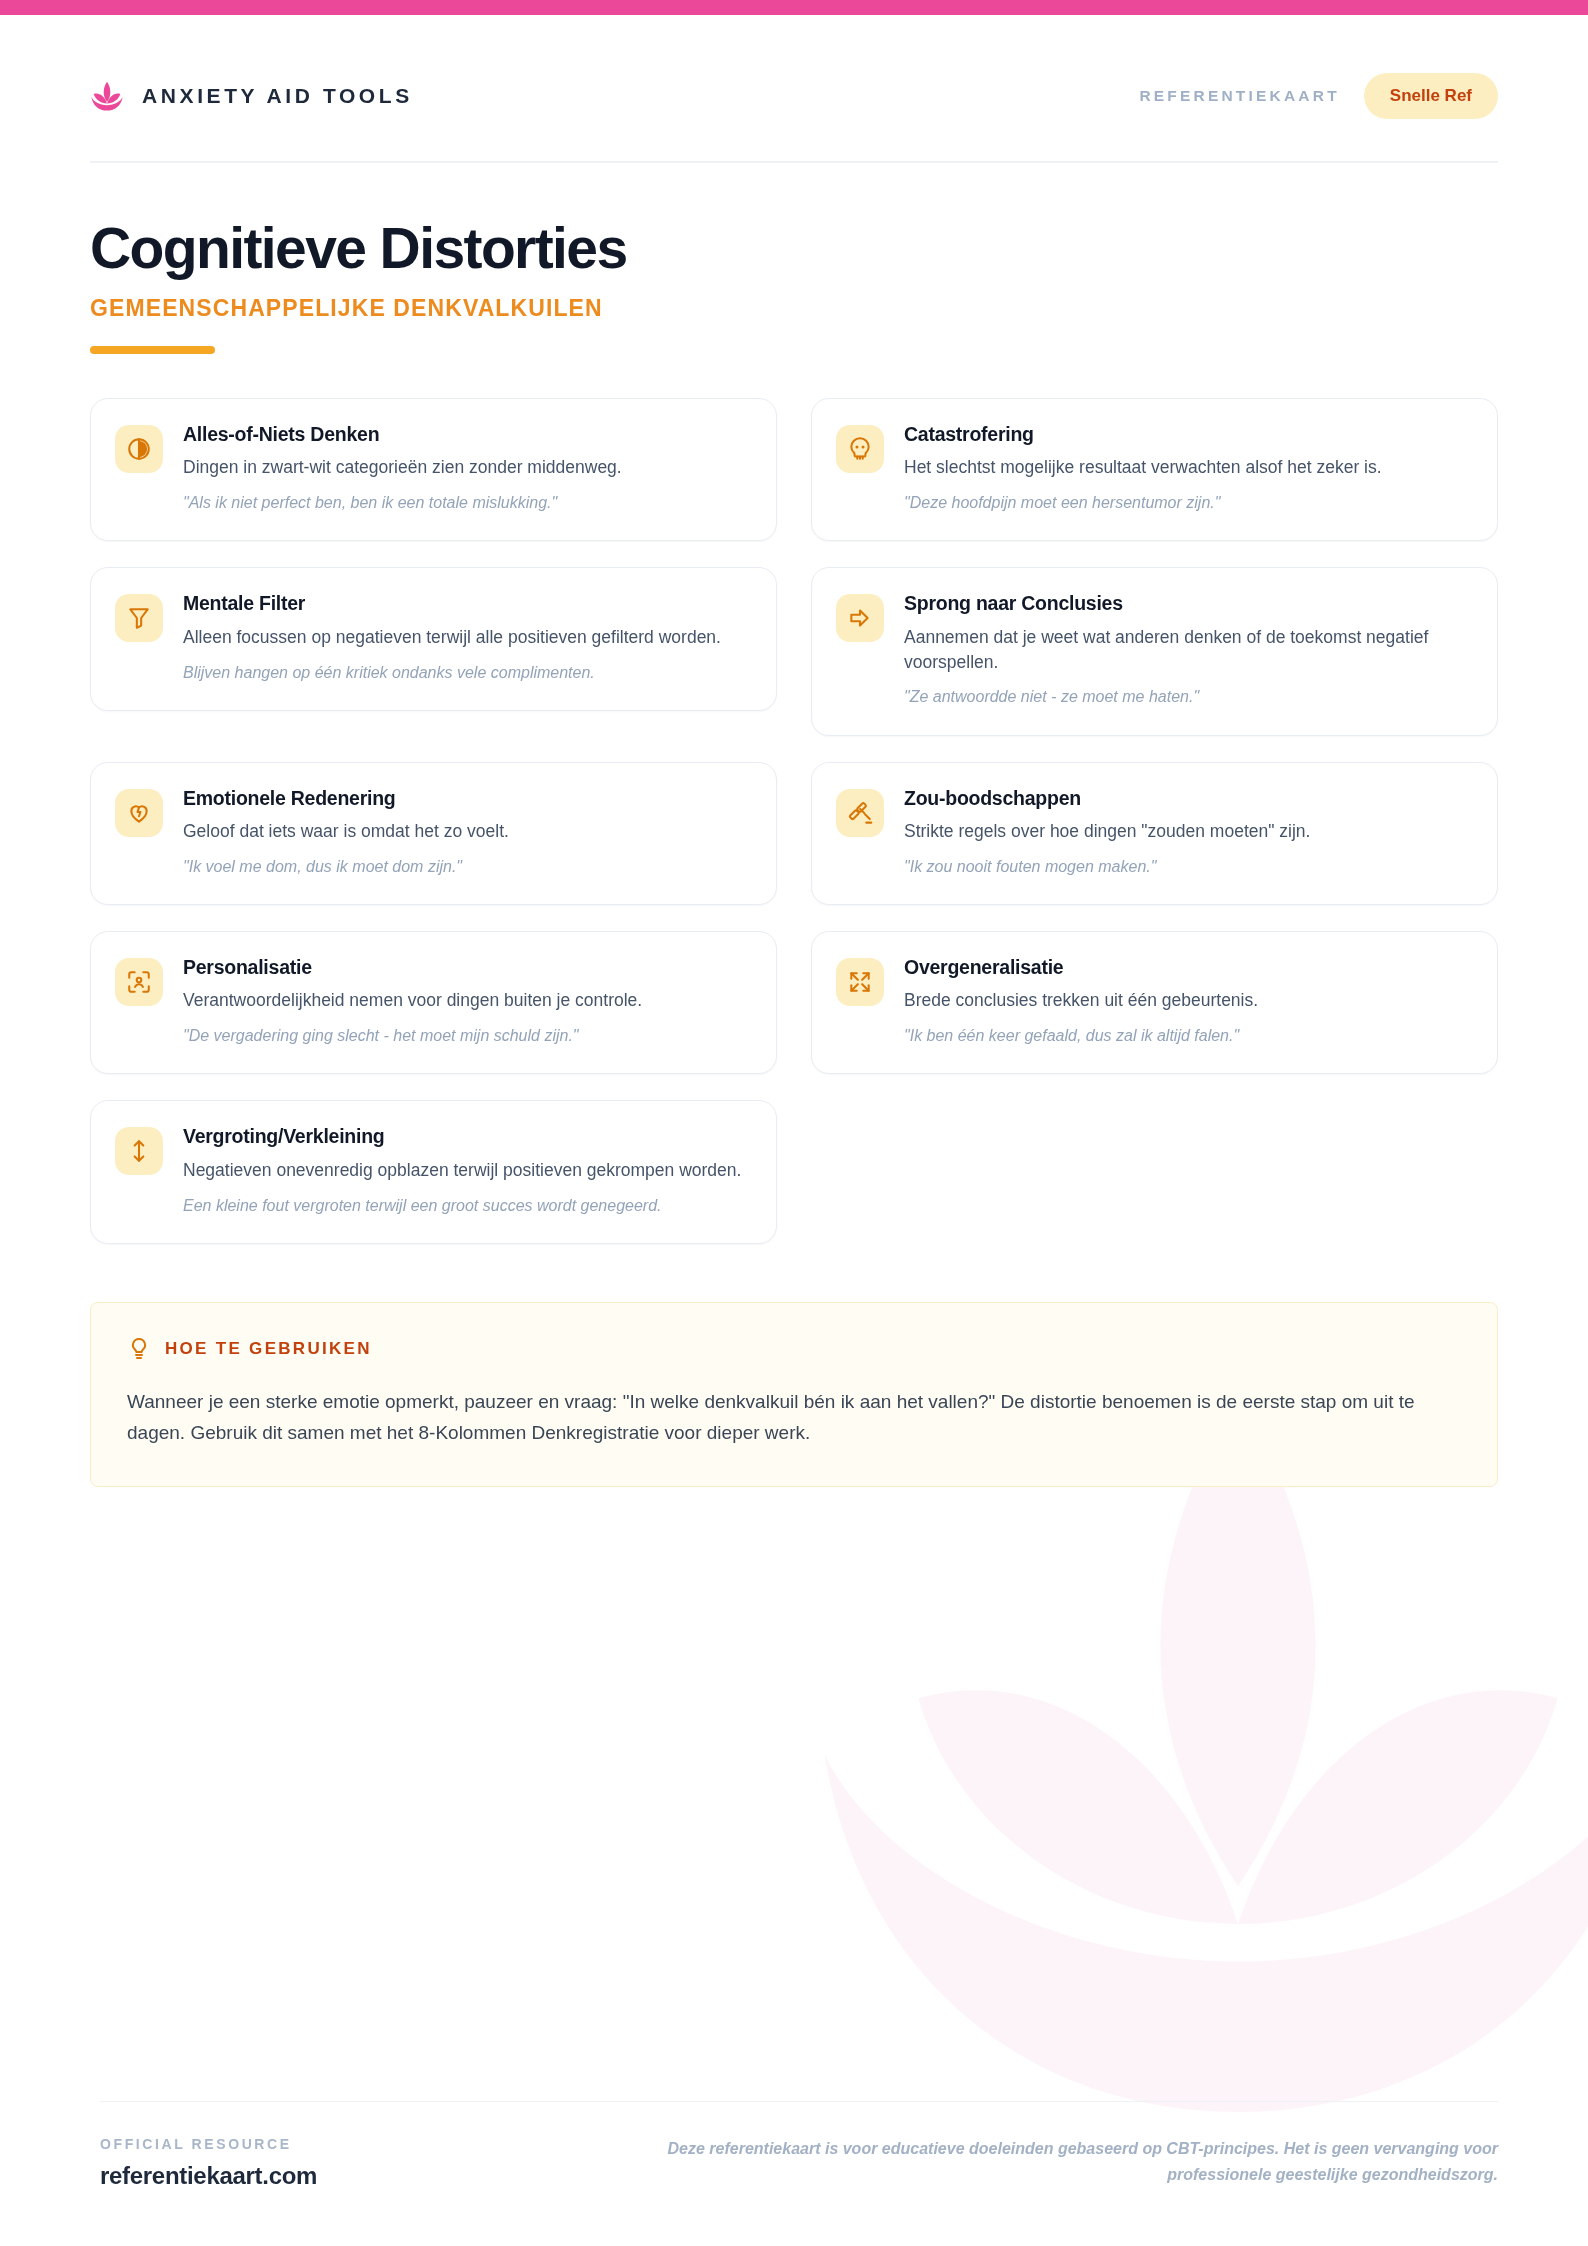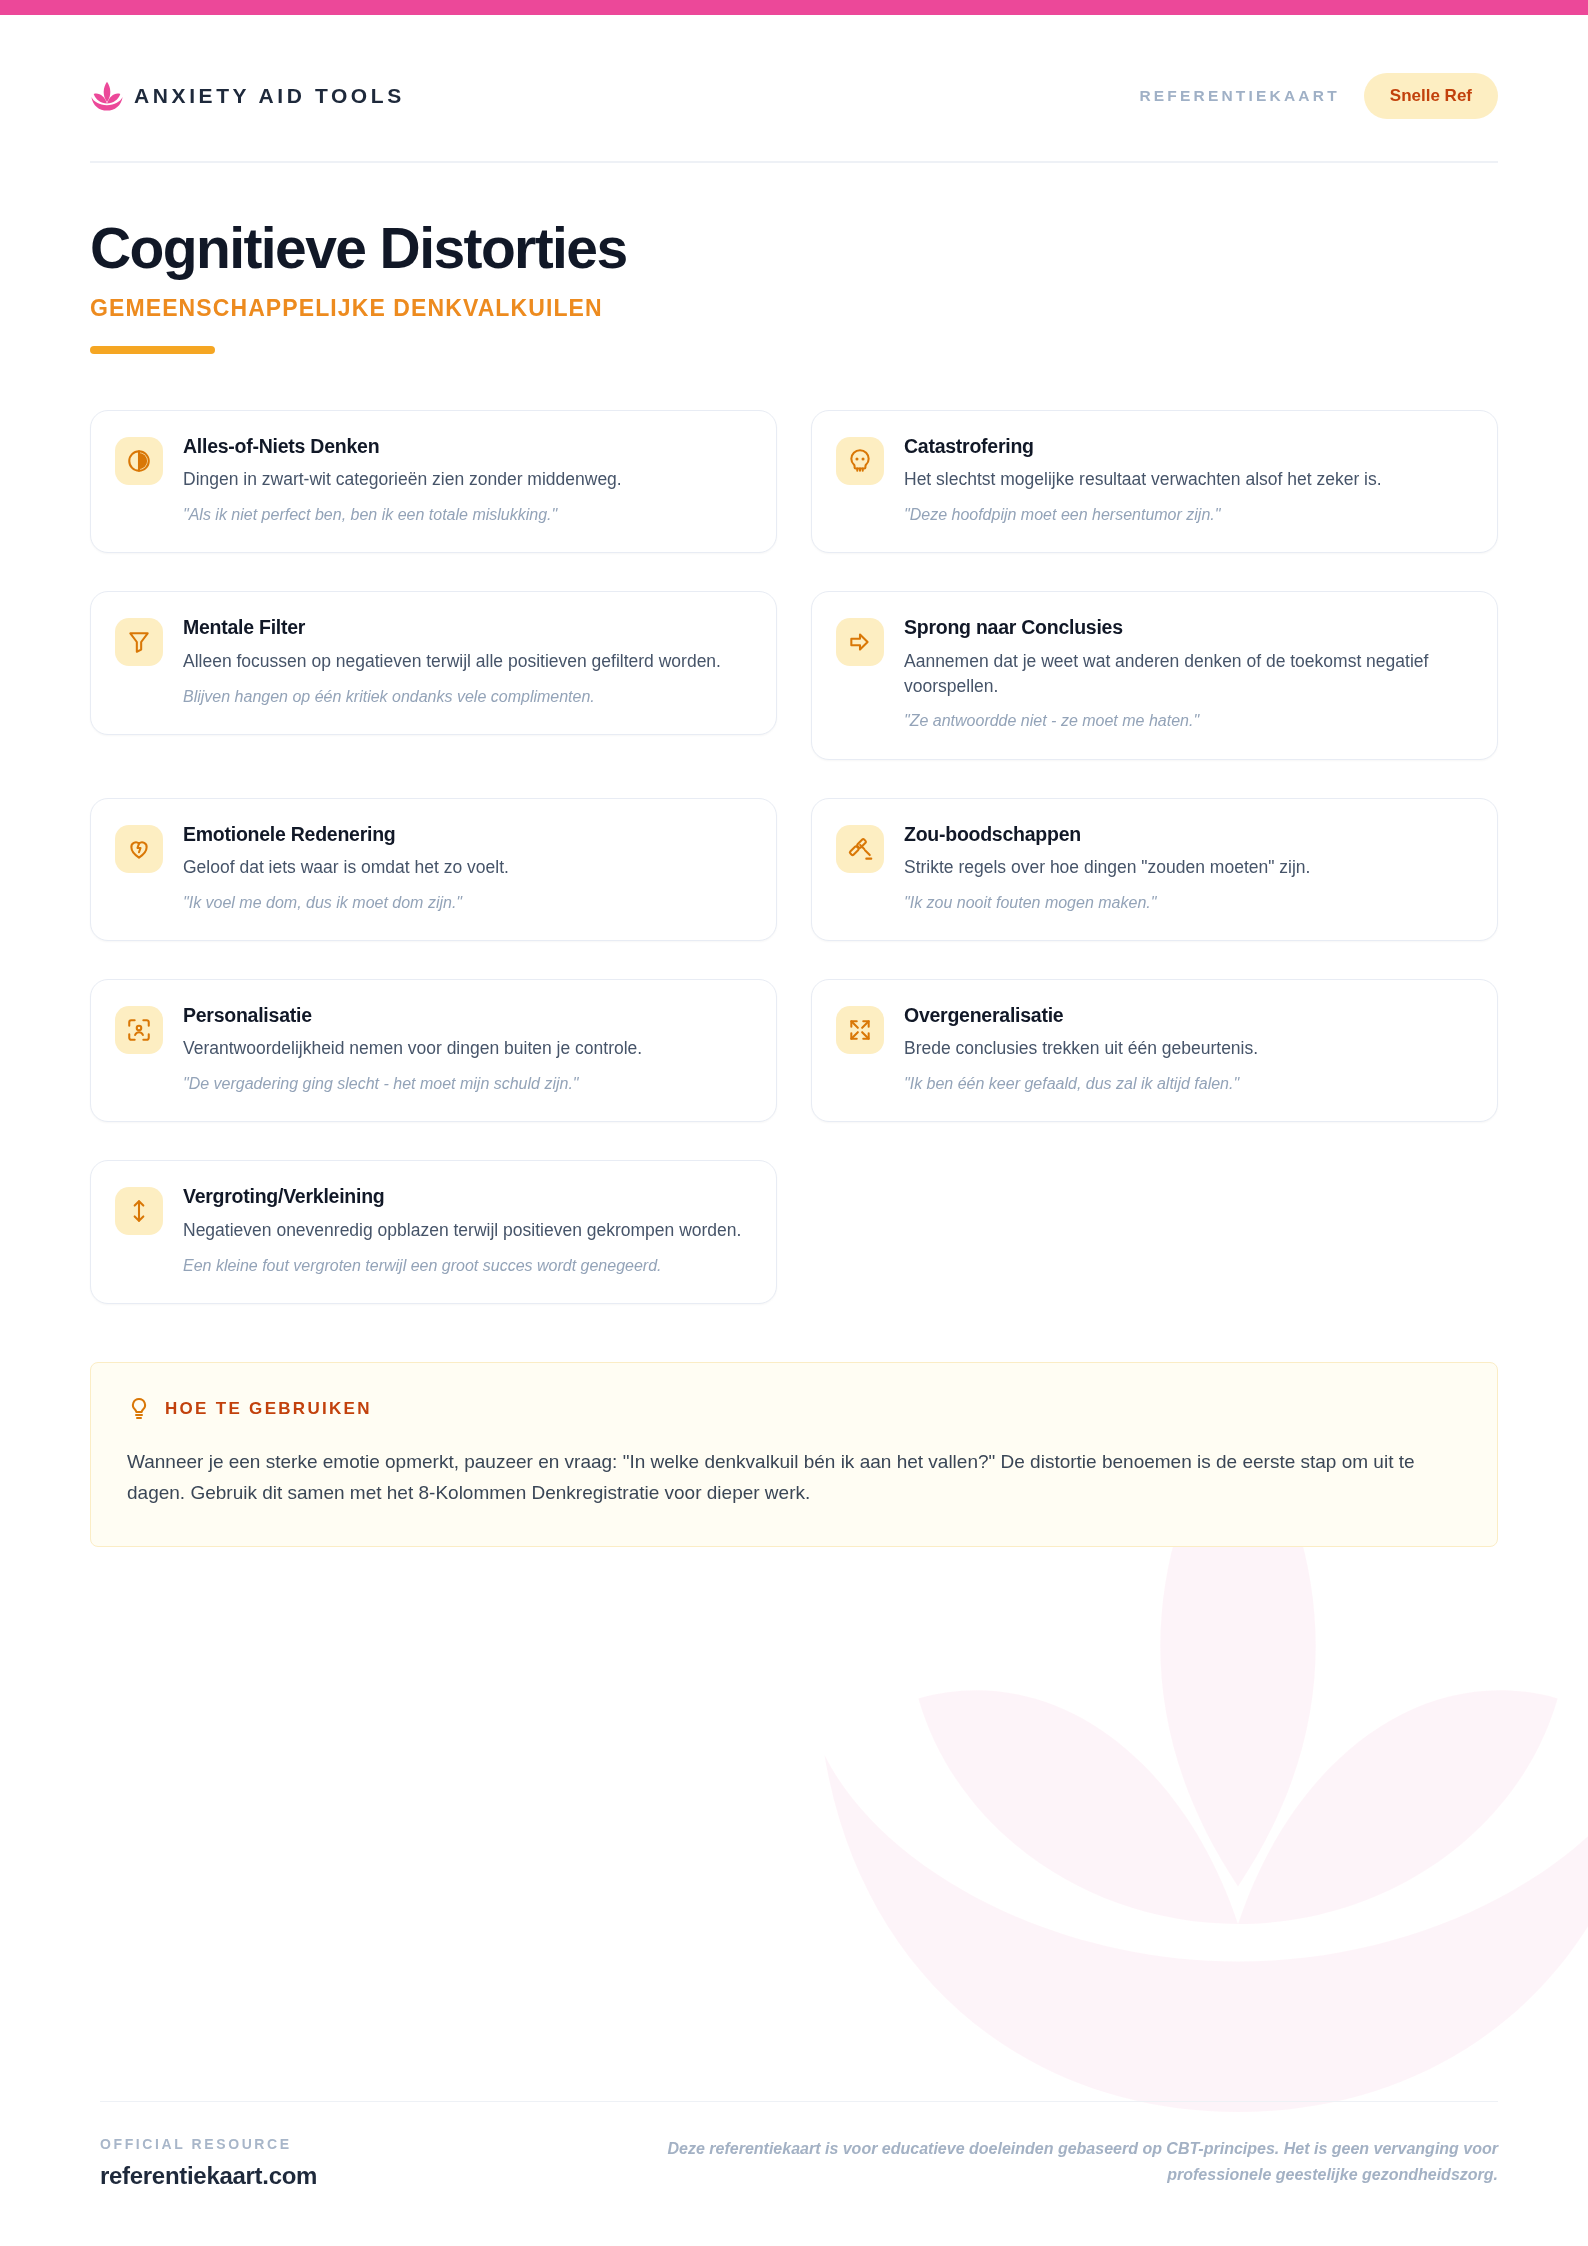--- a/index.html
+++ b/index.html
@@ -46,7 +46,7 @@
     padding: 58px 0 42px 0;
     border-bottom: 2px solid #eef1f6;
   }
-  .brand { display: flex; align-items: center; gap: 10px; }
+  .brand { display: flex; align-items: center; gap: 18px; }
   .brand-logo { width: 34px; height: 34px; display: block; flex: none; }
   .brand-name {
     font-size: 21px;

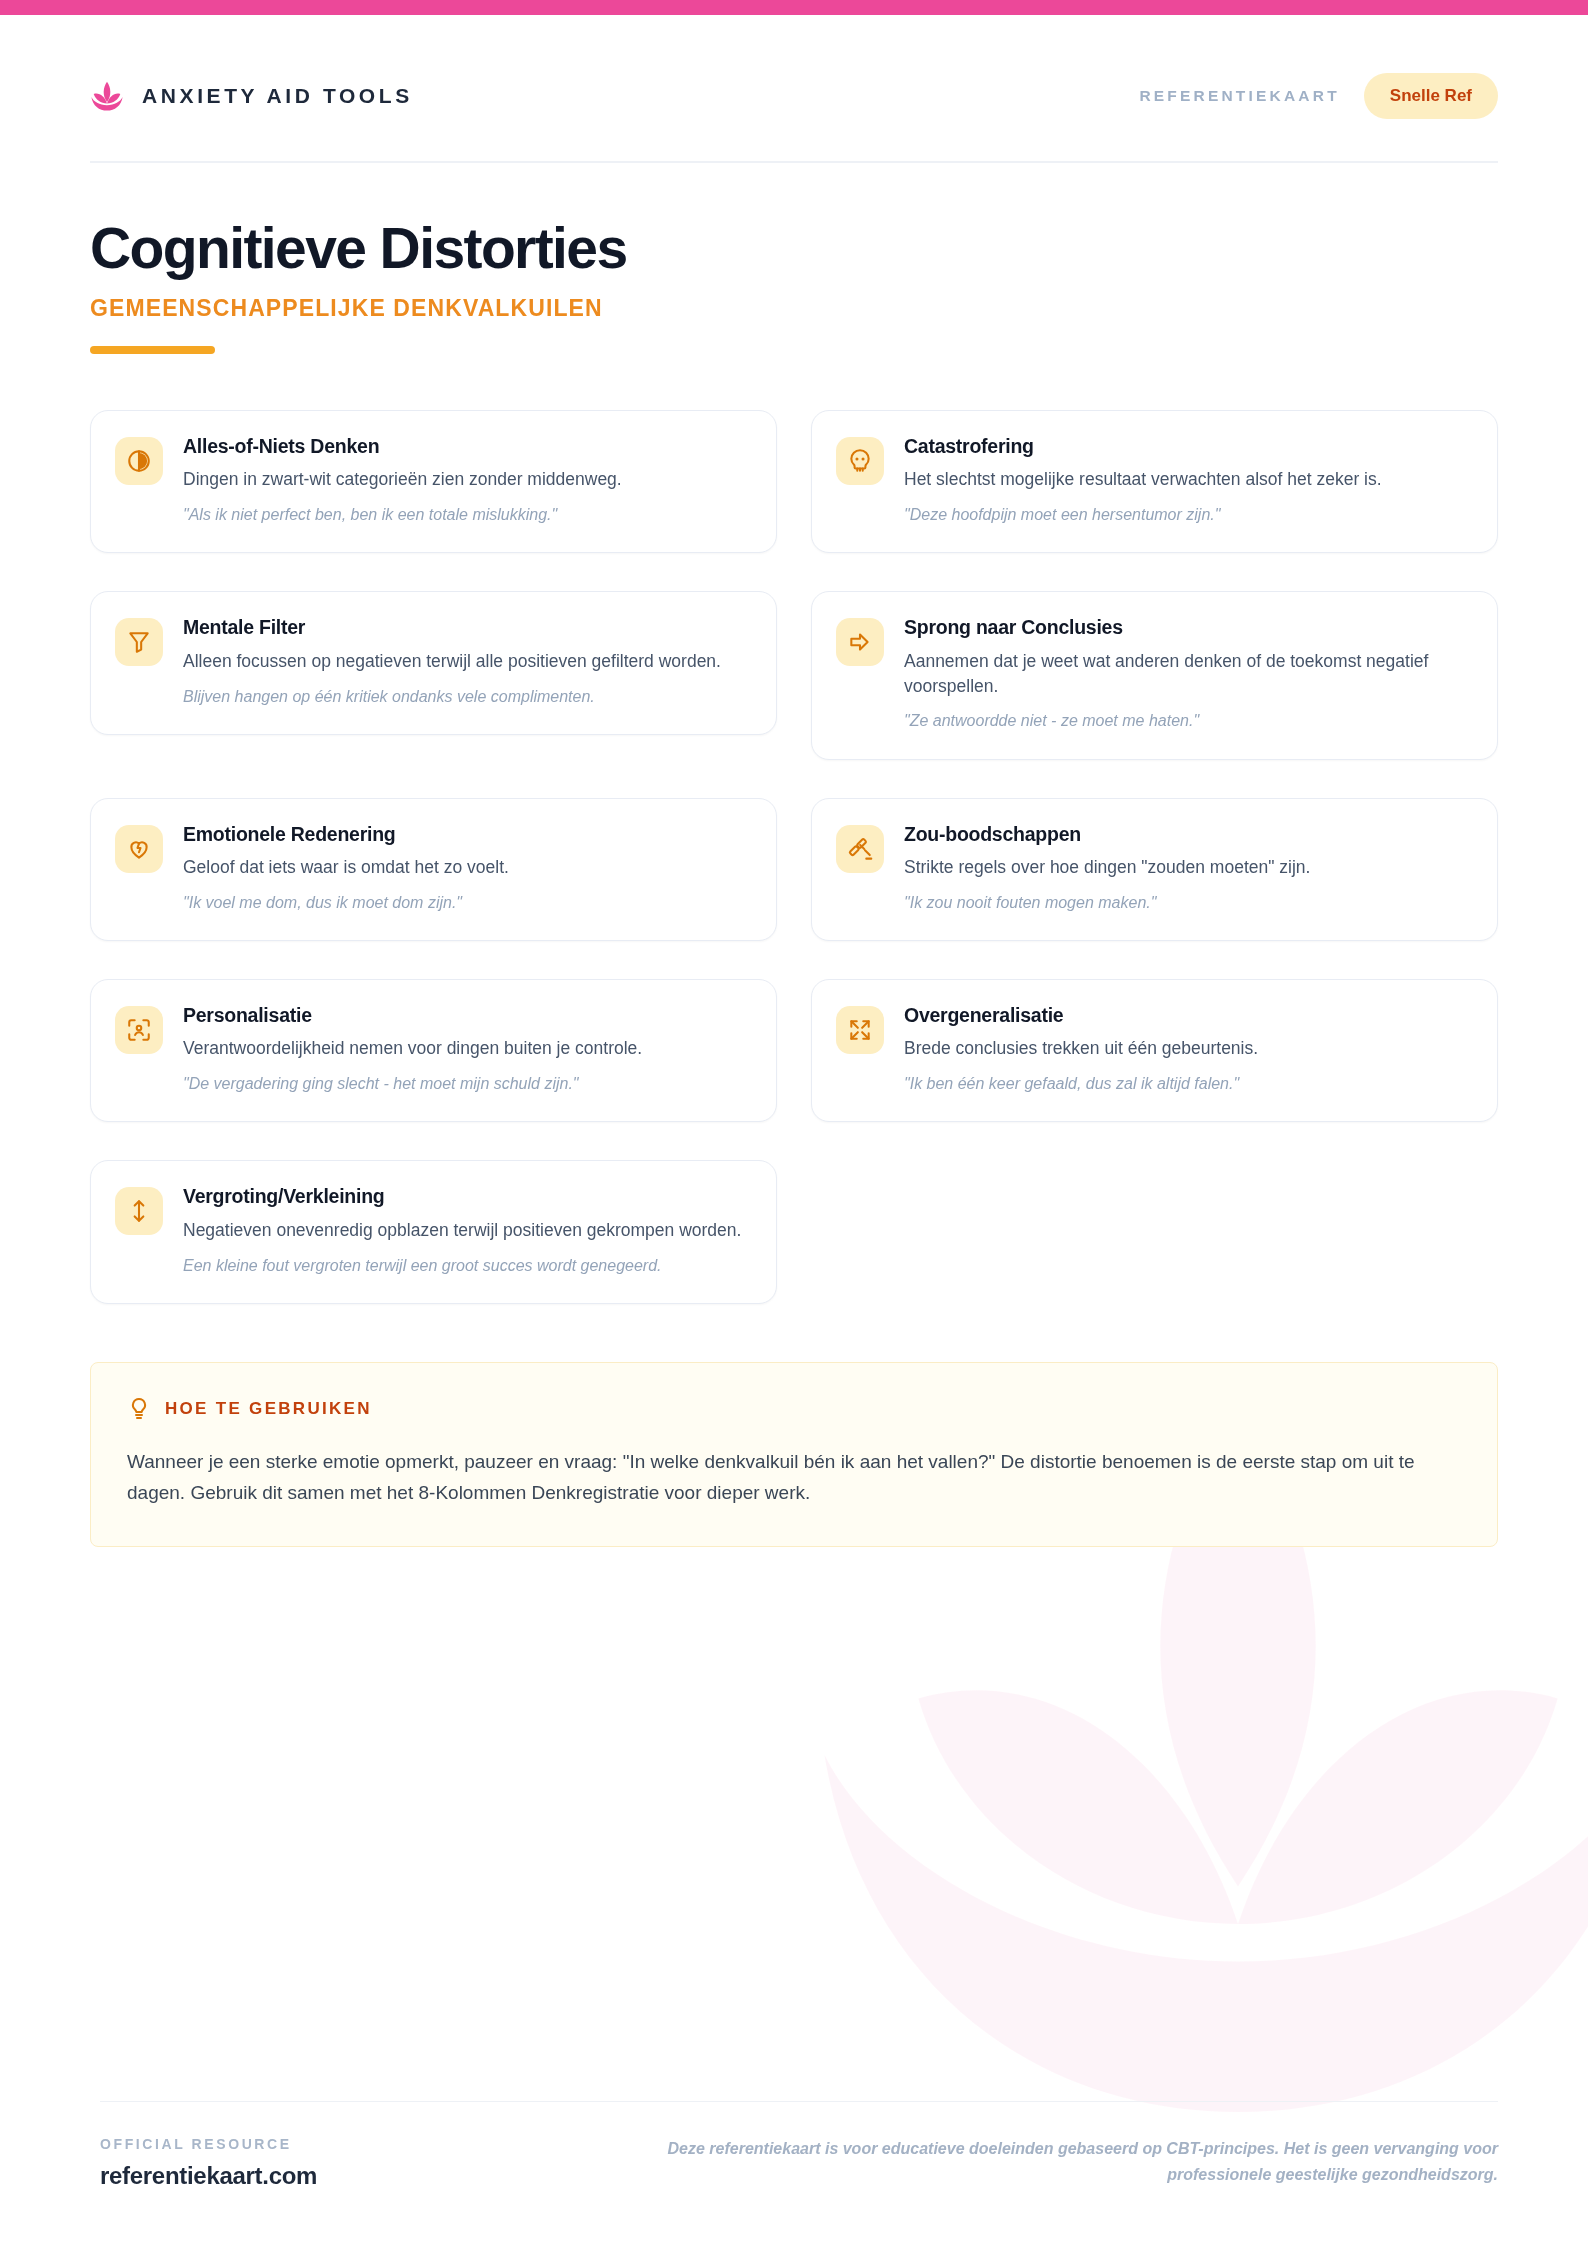--- a/index.html
+++ b/index.html
@@ -115,7 +115,6 @@
     display: flex;
     gap: 20px;
     box-shadow: 0 1px 2px rgba(16,24,40,0.035);
-    margin-top: 12px;
   }
   .card-icon {
     flex: none;

